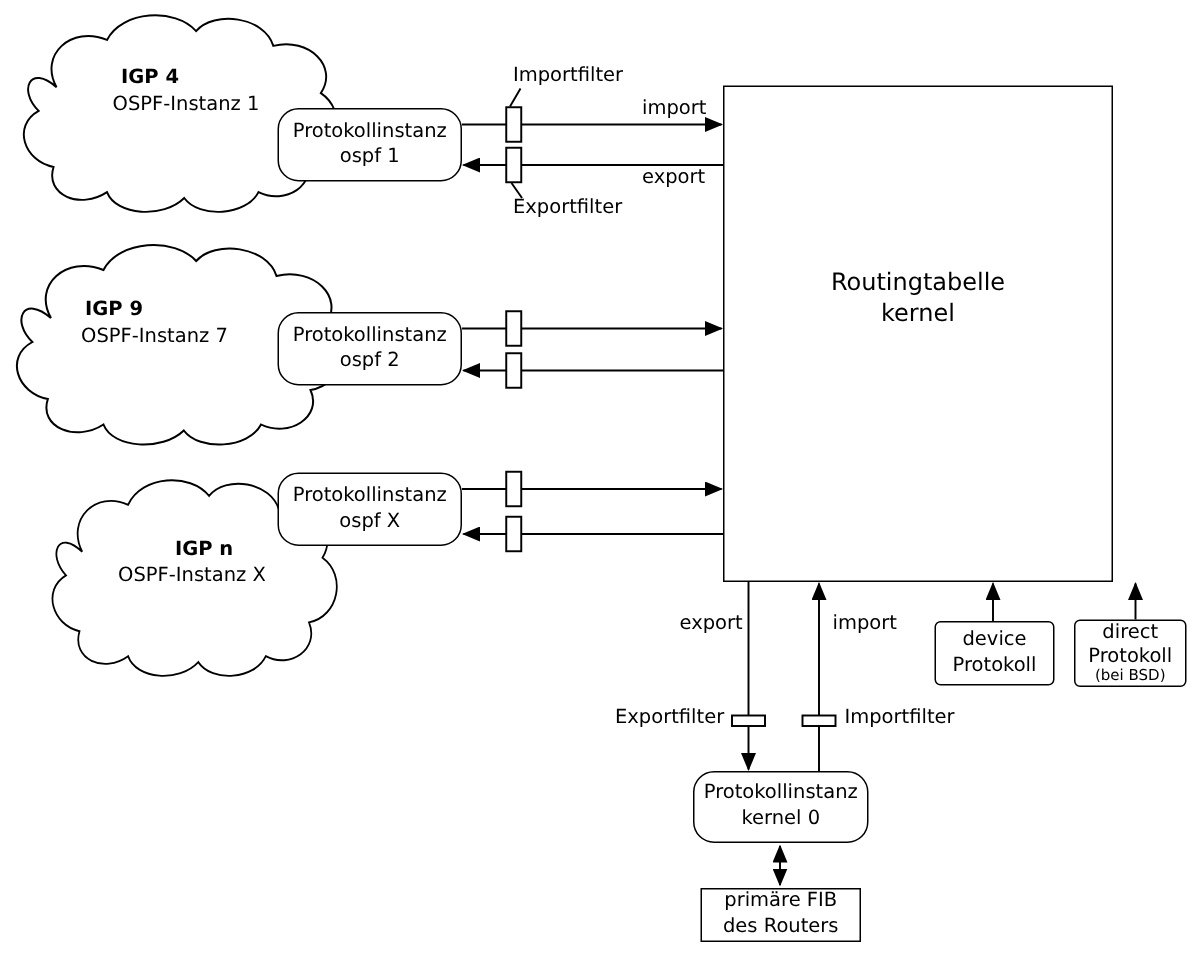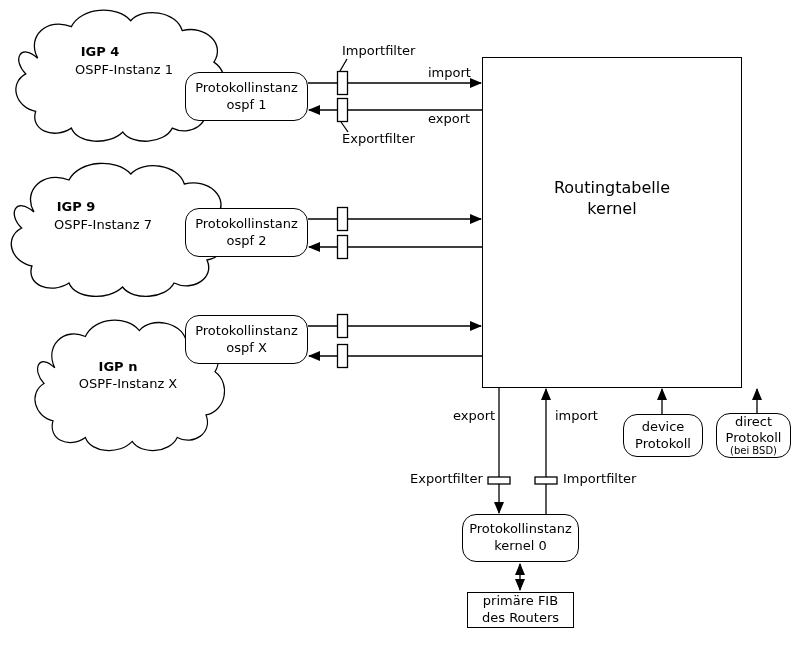--- a/index.html
+++ b/index.html
@@ -71,7 +71,7 @@
   <div class="lbl ctr" style="left:124px;top:63px;">OSPF-Instanz 1</div>
   <div class="lbl ctr bold" style="left:76px;top:200px;">IGP 9</div>
   <div class="lbl ctr" style="left:103px;top:218px;">OSPF-Instanz 7</div>
-  <div class="lbl ctr bold" style="left:94px;top:360px;padding-left:48px;">IGP n</div>
+  <div class="lbl ctr bold" style="left:112px;top:360px;padding-left:48px;">IGP n</div>
   <div class="lbl ctr" style="left:128px;top:377px;">OSPF-Instanz X</div>
 
   <div class="box rounded" style="left:185px;top:72px;width:123px;height:49px;">

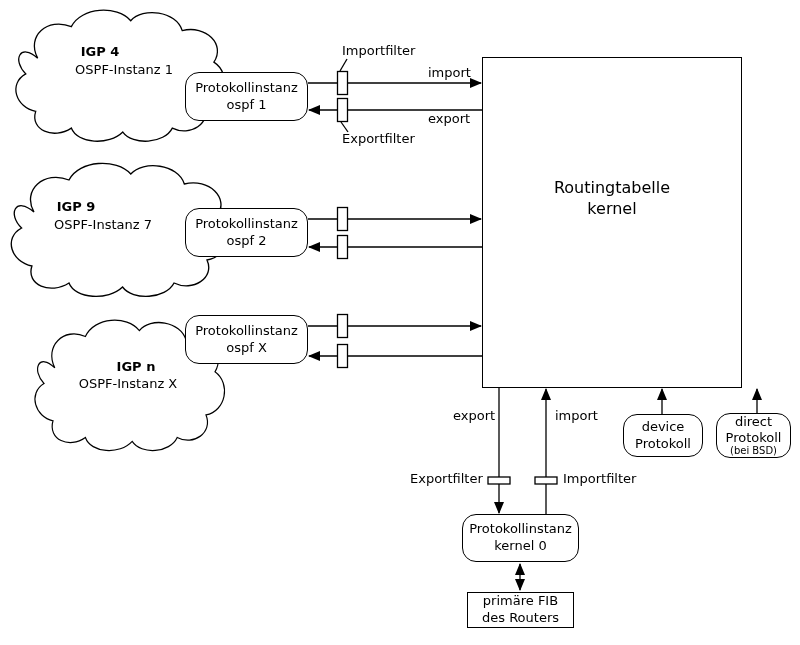--- a/index.html
+++ b/index.html
@@ -14,7 +14,7 @@
        display:flex;flex-direction:column;align-items:center;justify-content:center;
        text-align:left;font-size:13px;line-height:1.3;}
   .rounded{border-radius:14px;}
-  .rounded-sm{border-radius:14px;}
+  .rounded-sm{border-radius:4px;}
   .bigbox{justify-content:flex-start;padding-top:120px;font-size:16px;line-height:1.3;}
   .small{font-size:10px;line-height:1.2;}
   svg line, svg path, svg rect{shape-rendering:geometricPrecision;}

